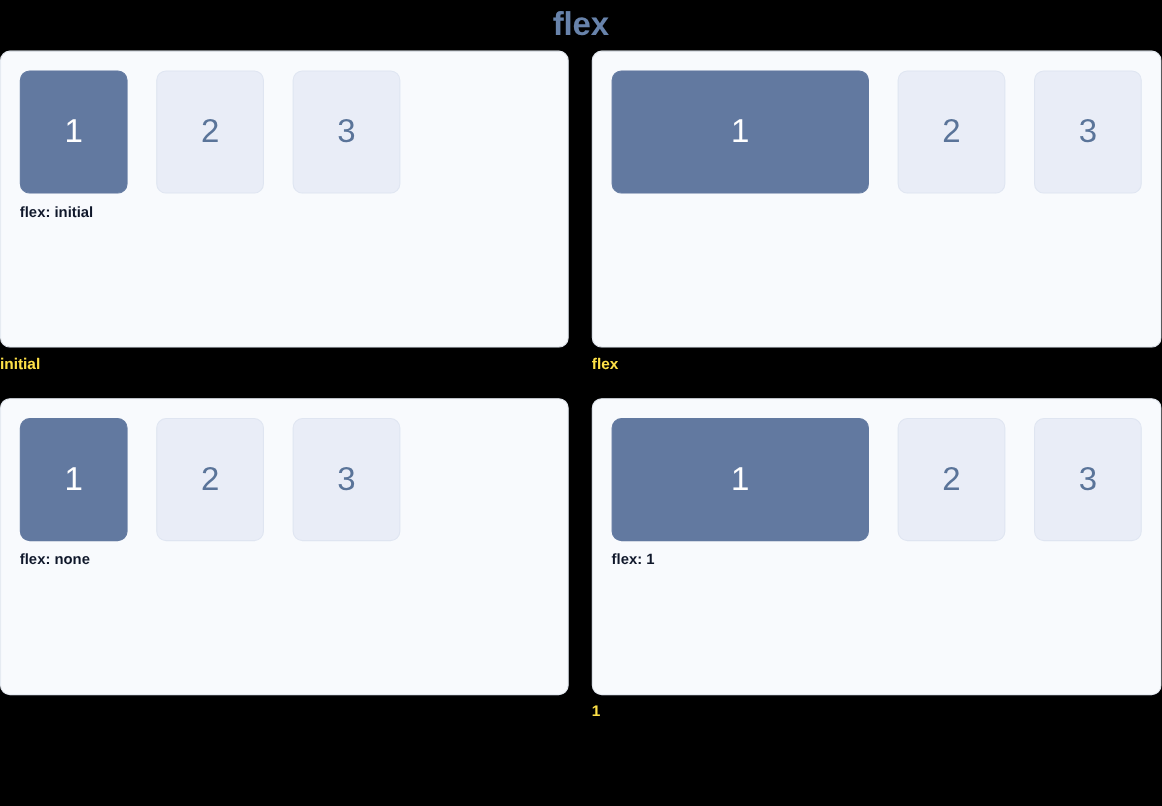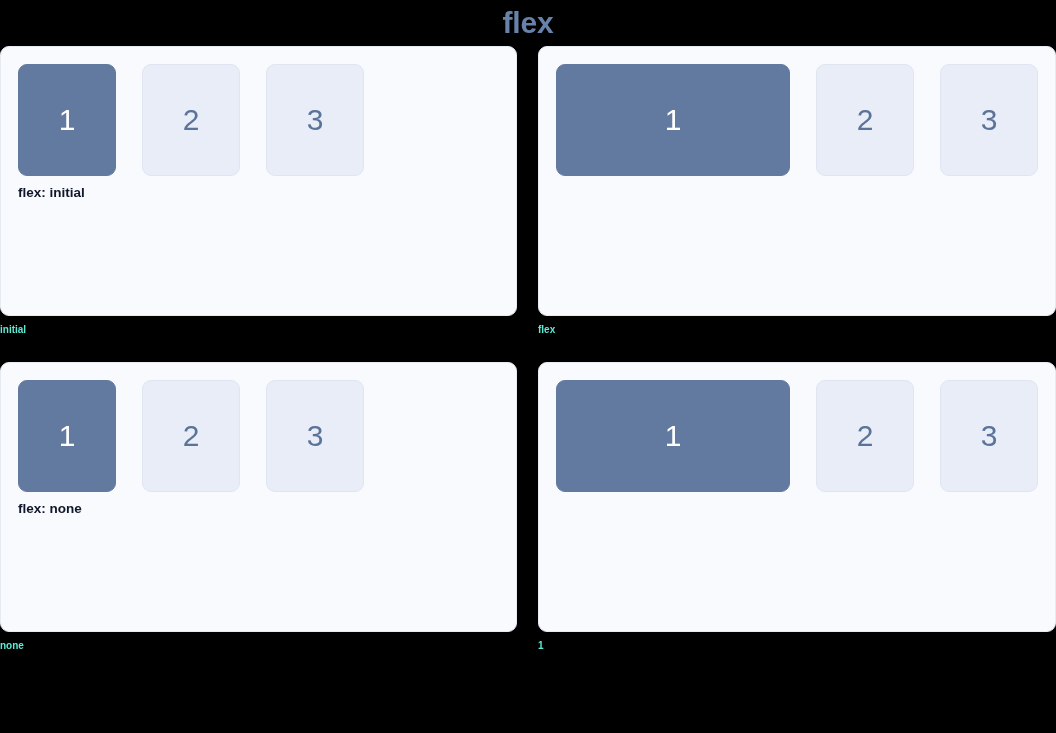--- a/index.html
+++ b/index.html
@@ -105,10 +105,10 @@
 
   .caption {
     margin-top: 4px;
-    font-size: 10px;
+    font-size: 14px;
     line-height: 20px;
     font-weight: bold;
-    color: #5eead4;
+    color: #fde047;
     padding-left: 0;
   }
 </style>

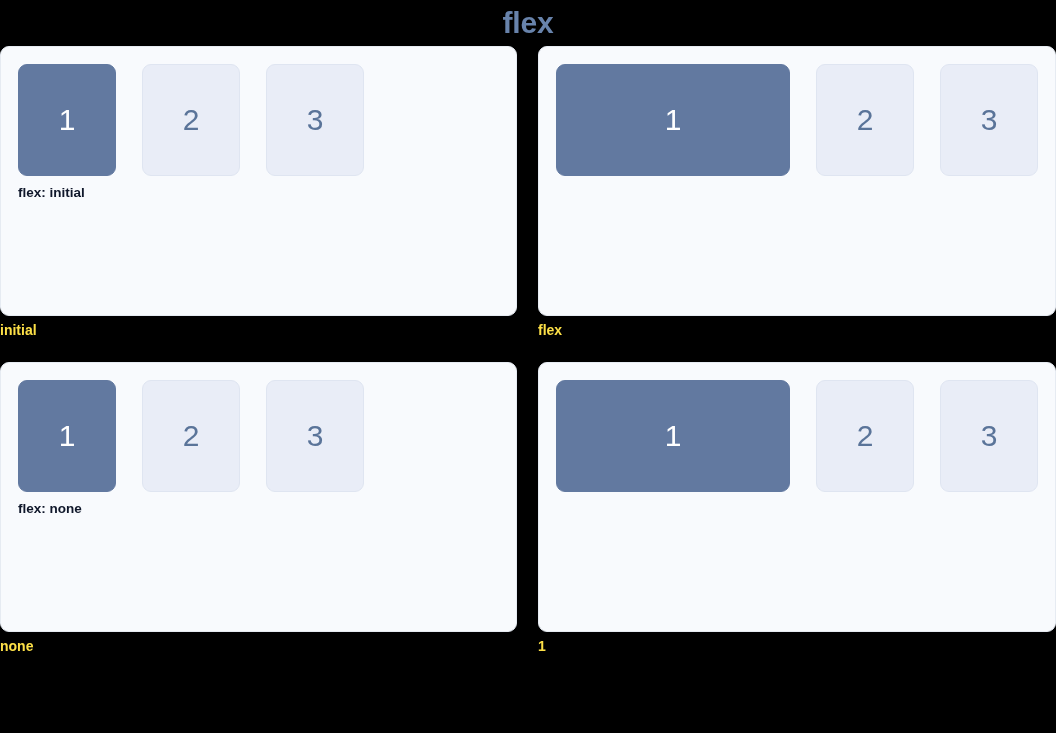--- a/index.html
+++ b/index.html
@@ -187,6 +187,7 @@
             <span>3</span>
           </div>
         </div>
+        <div class="code-label">flex: 1</div>
       </div>
       <div class="caption">1</div>
     </div>

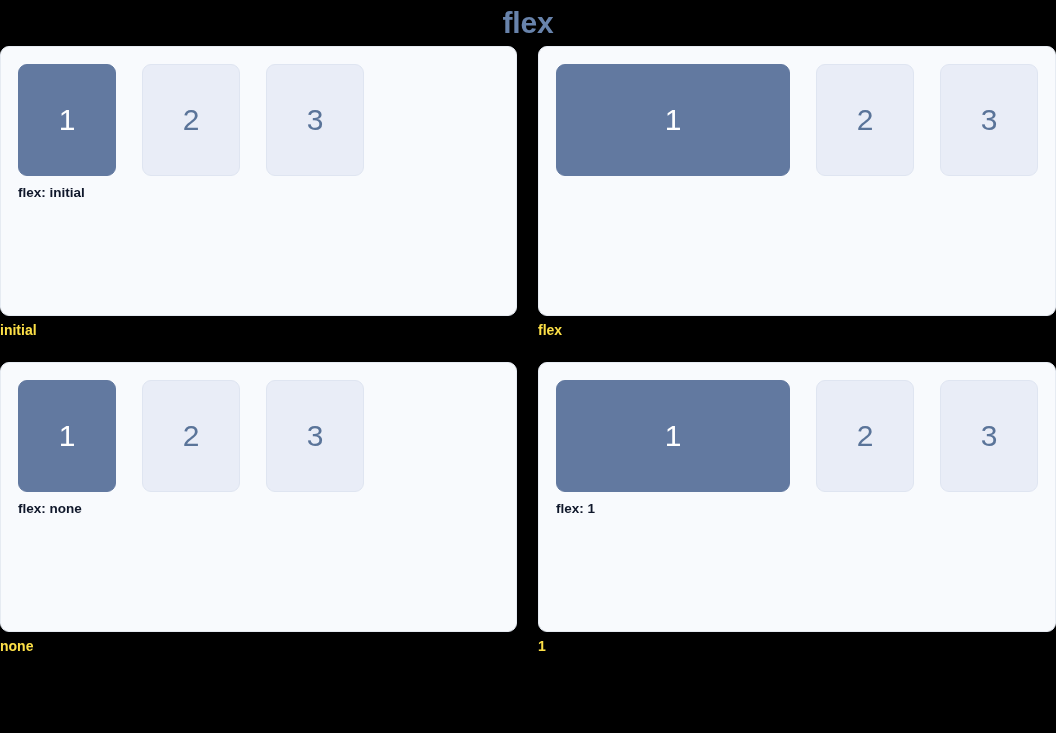--- a/index.html
+++ b/index.html
@@ -171,7 +171,6 @@
         </div>
         <div class="code-label">flex: none</div>
       </div>
-      <div class="caption">none</div>
     </div>
 
     <div class="demo-cell">

